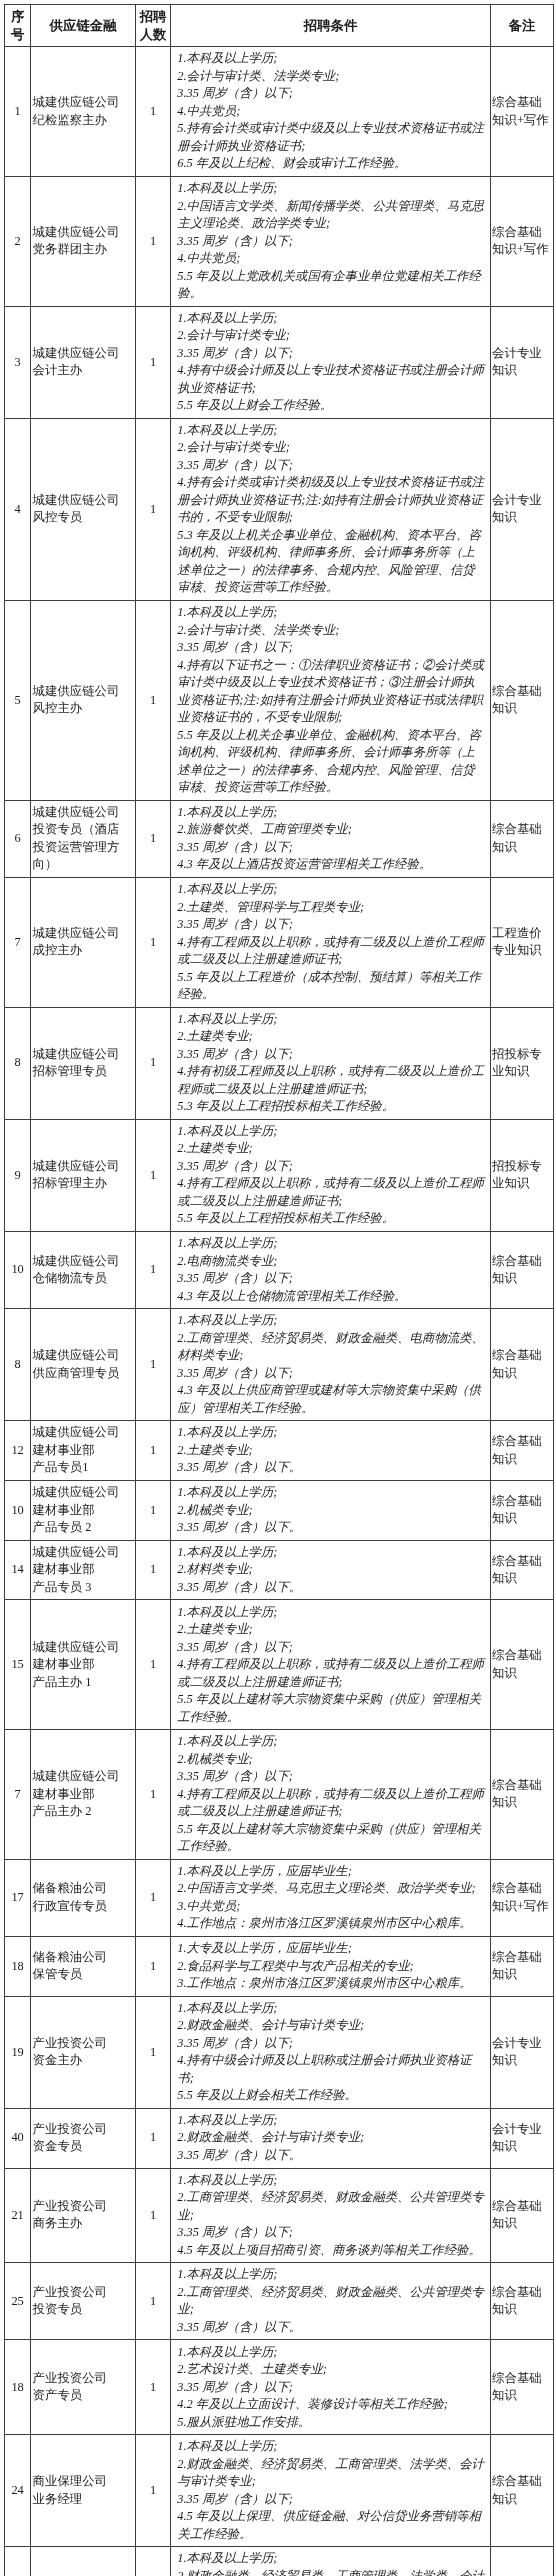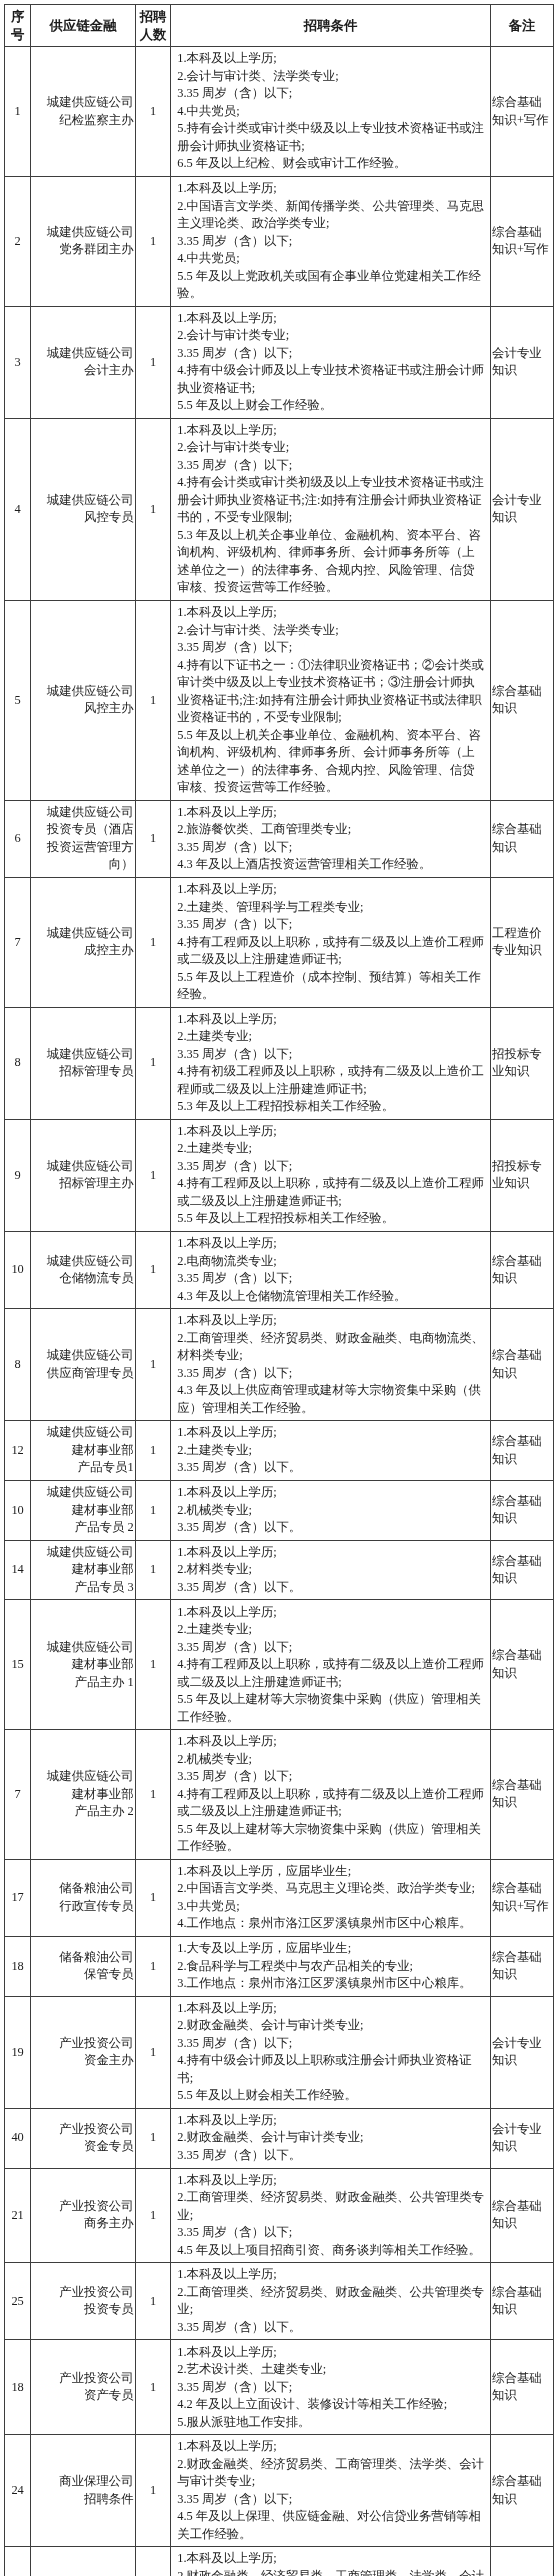--- a/index.html
+++ b/index.html
@@ -58,6 +58,7 @@
     text-align: left;
     white-space: pre-line;
     padding: 3.1px 4.1px 3.1px 6.2px;
+    font-style: italic;
   }
   td.c-note {
     white-space: pre-line;

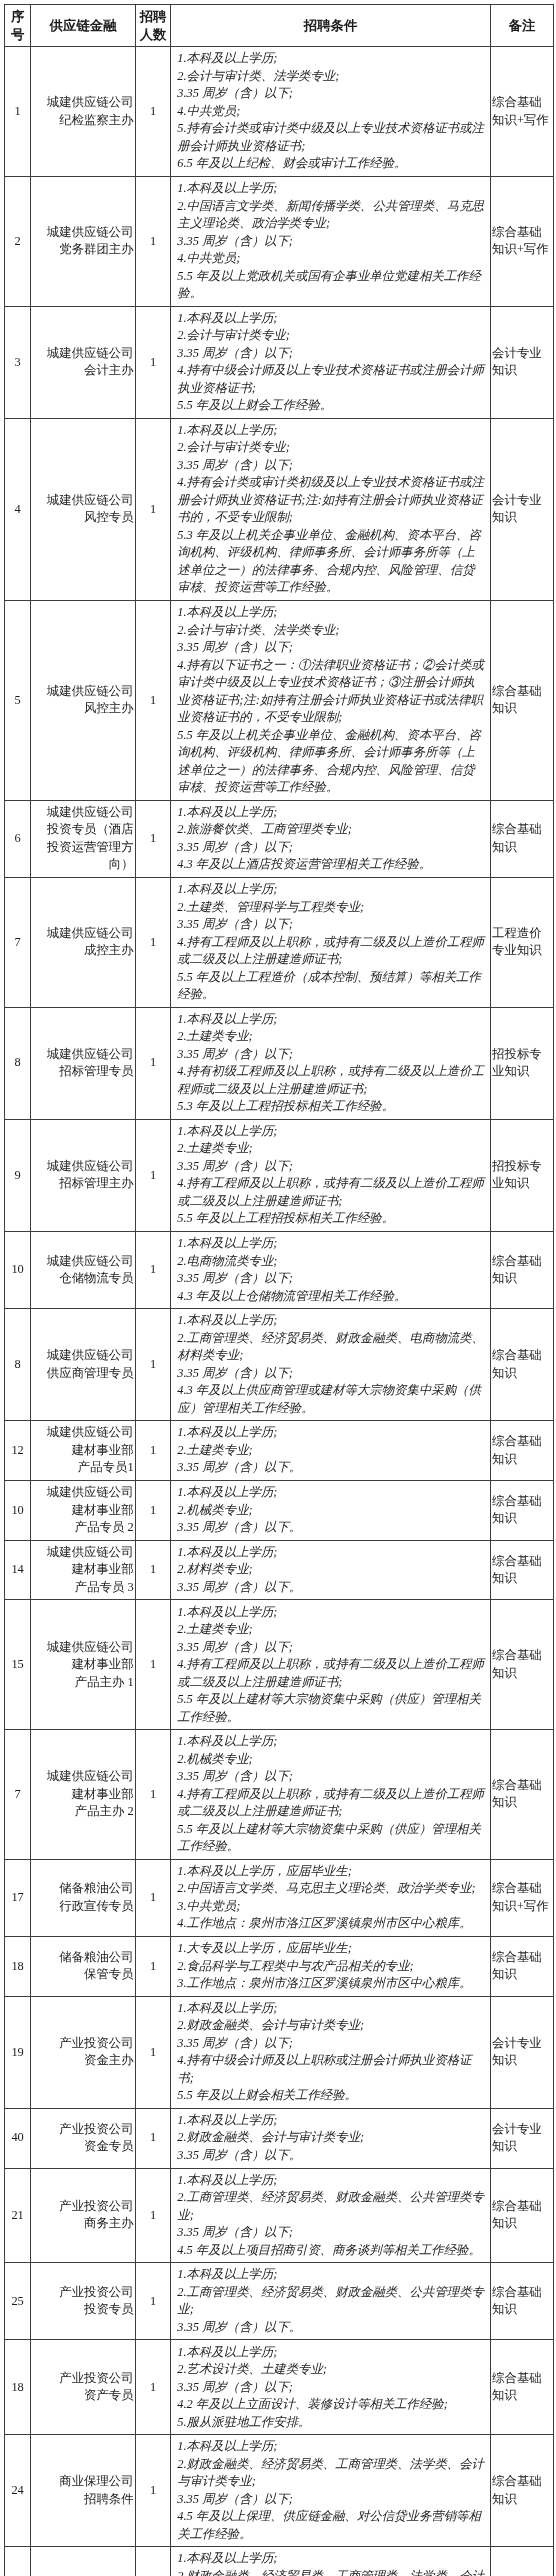--- a/index.html
+++ b/index.html
@@ -46,7 +46,7 @@
     padding: 2.1px 1px;
   }
   td.c-pos {
-    text-align: right;
+    text-align: left;
     white-space: pre-line;
     padding: 2.6px 1.5px;
   }

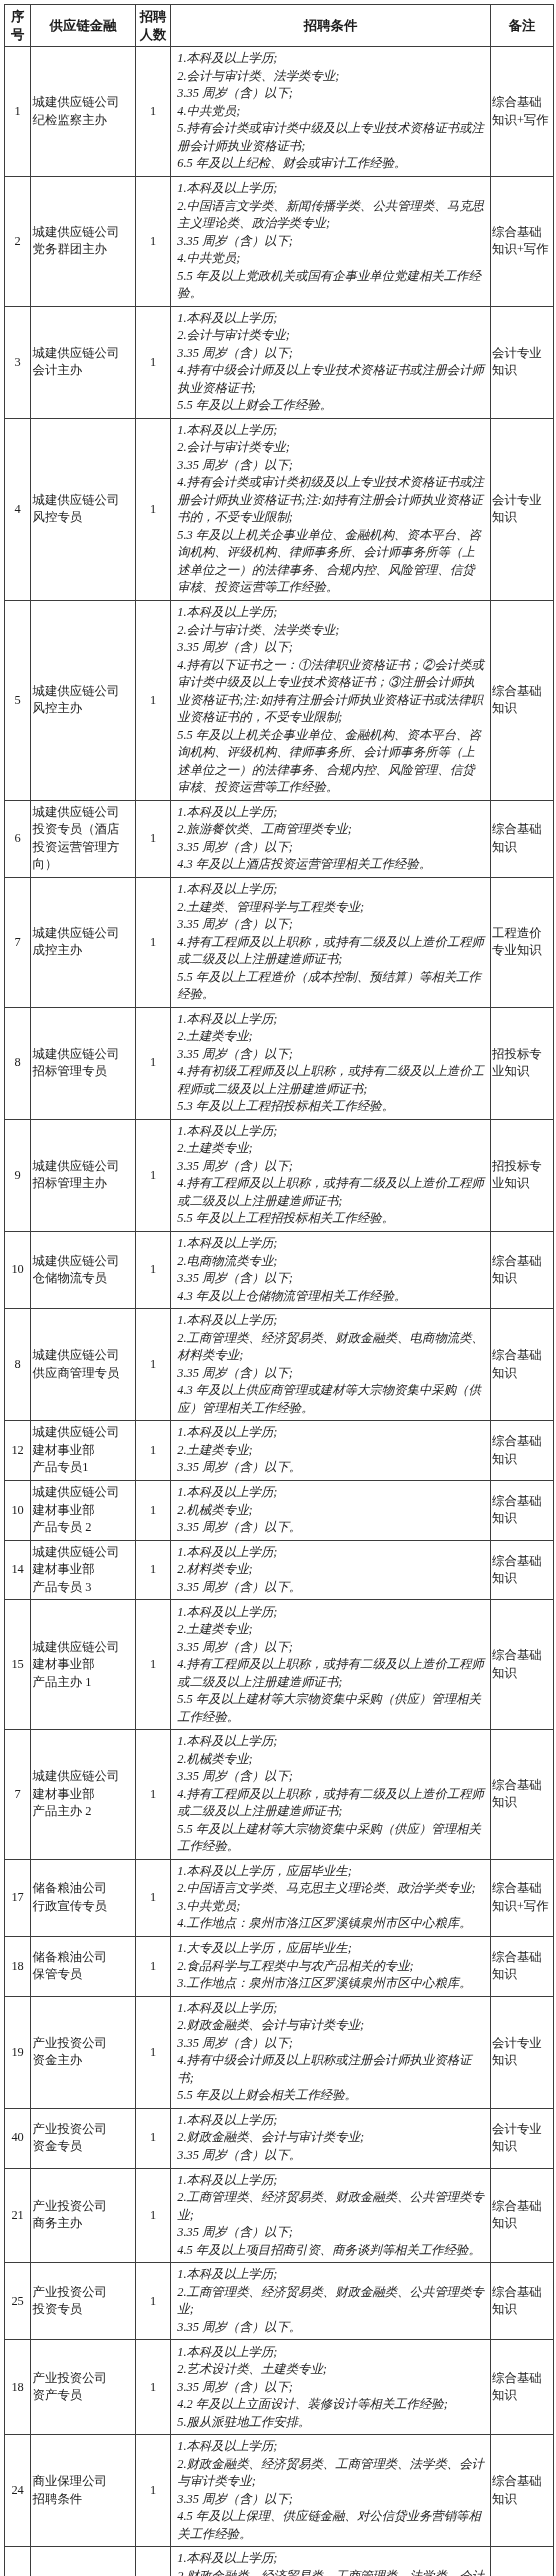--- a/index.html
+++ b/index.html
@@ -403,7 +403,7 @@
   <tr>
     <td class="c-no">24</td>
     <td class="c-pos">商业保理公司
-招聘条件</td>
+业务经理</td>
     <td class="c-count">1</td>
     <td class="c-cond">1.本科及以上学历;
 2.财政金融类、经济贸易类、工商管理类、法学类、会计与审计类专业;

